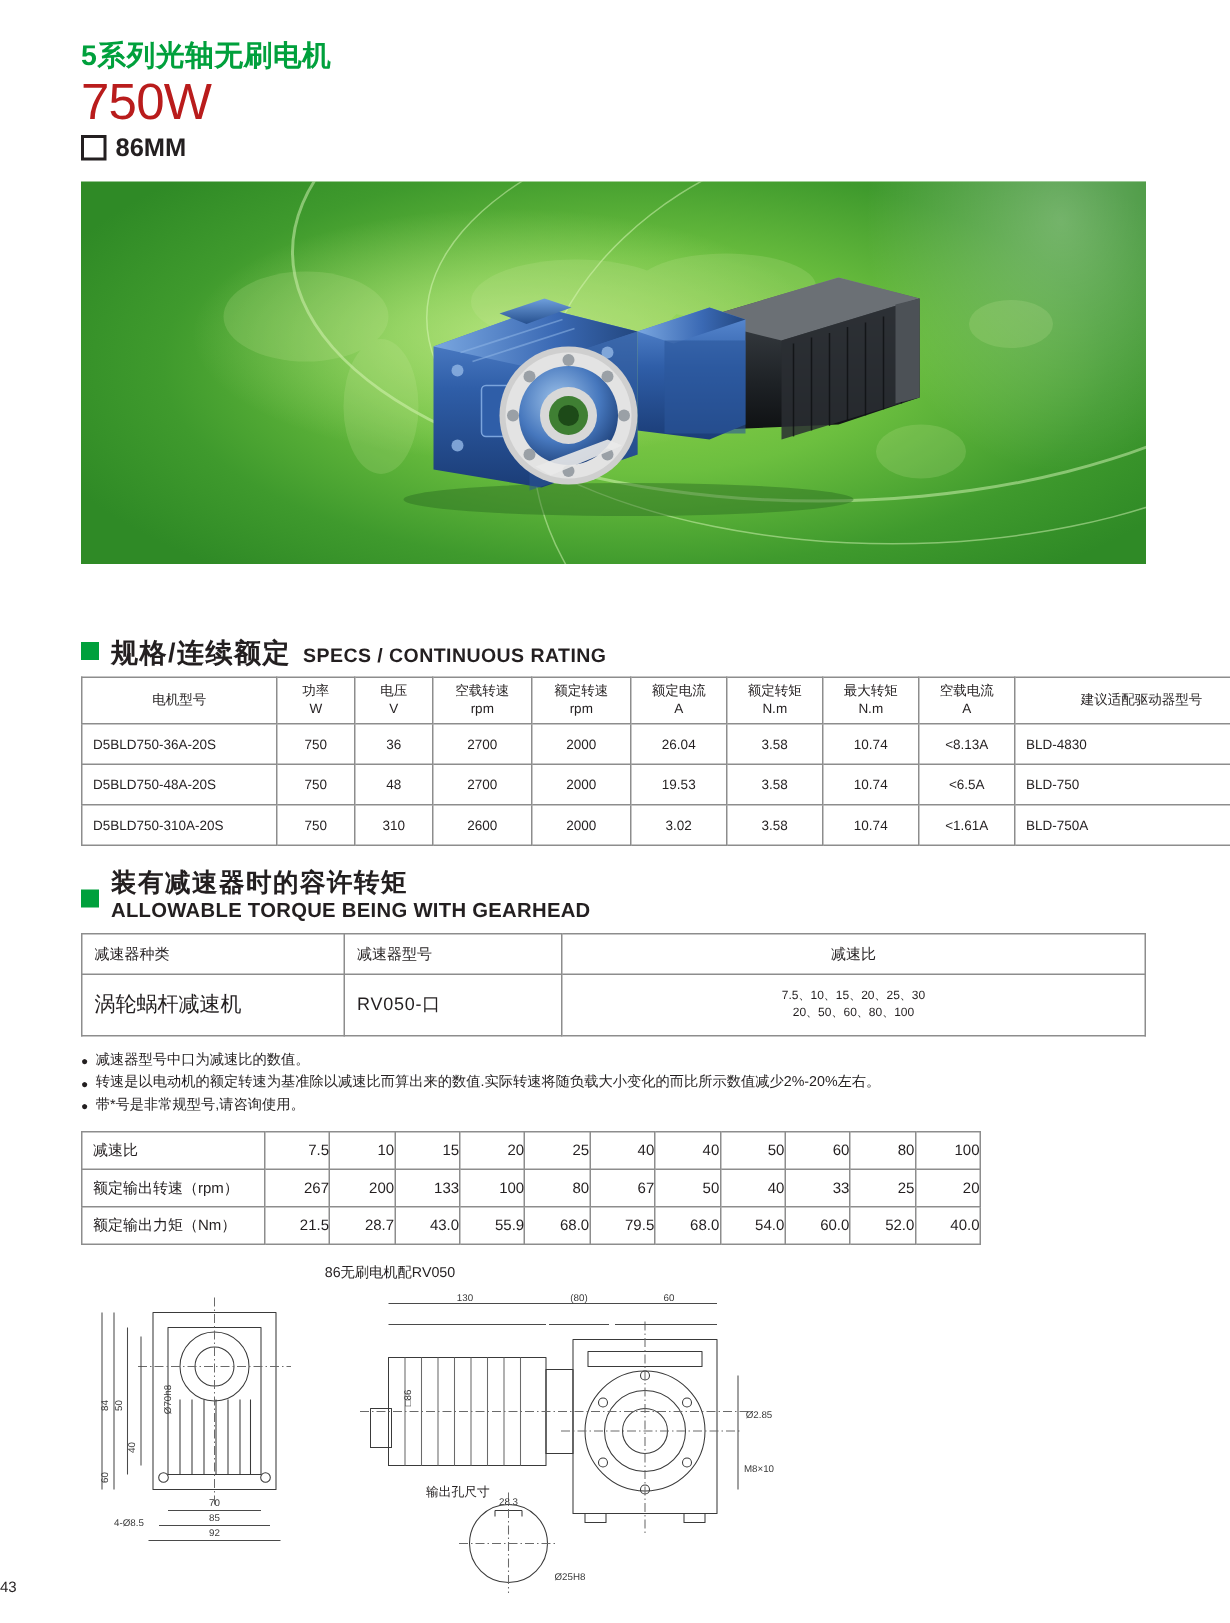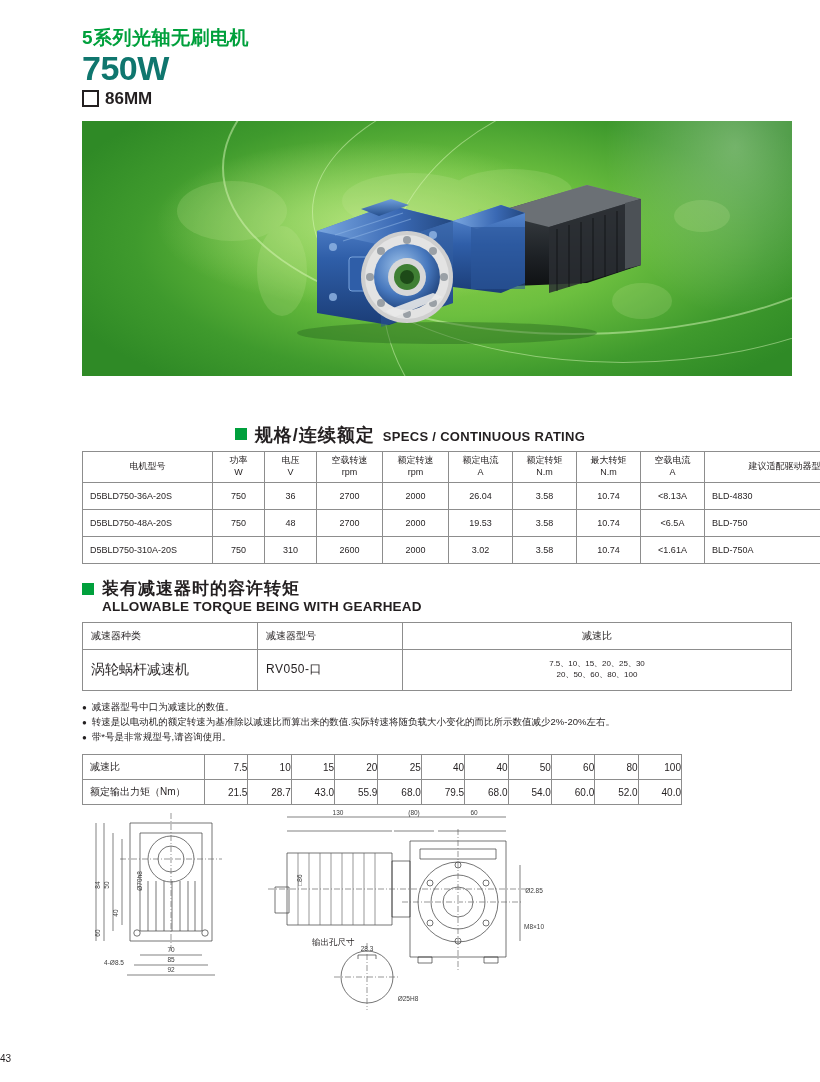--- a/index.html
+++ b/index.html
@@ -20,7 +20,7 @@
     width: 820px;
     height: 1082px;
     box-sizing: border-box;
-    padding: 0 82px;
+    padding: 0 54px;
   }
 
   

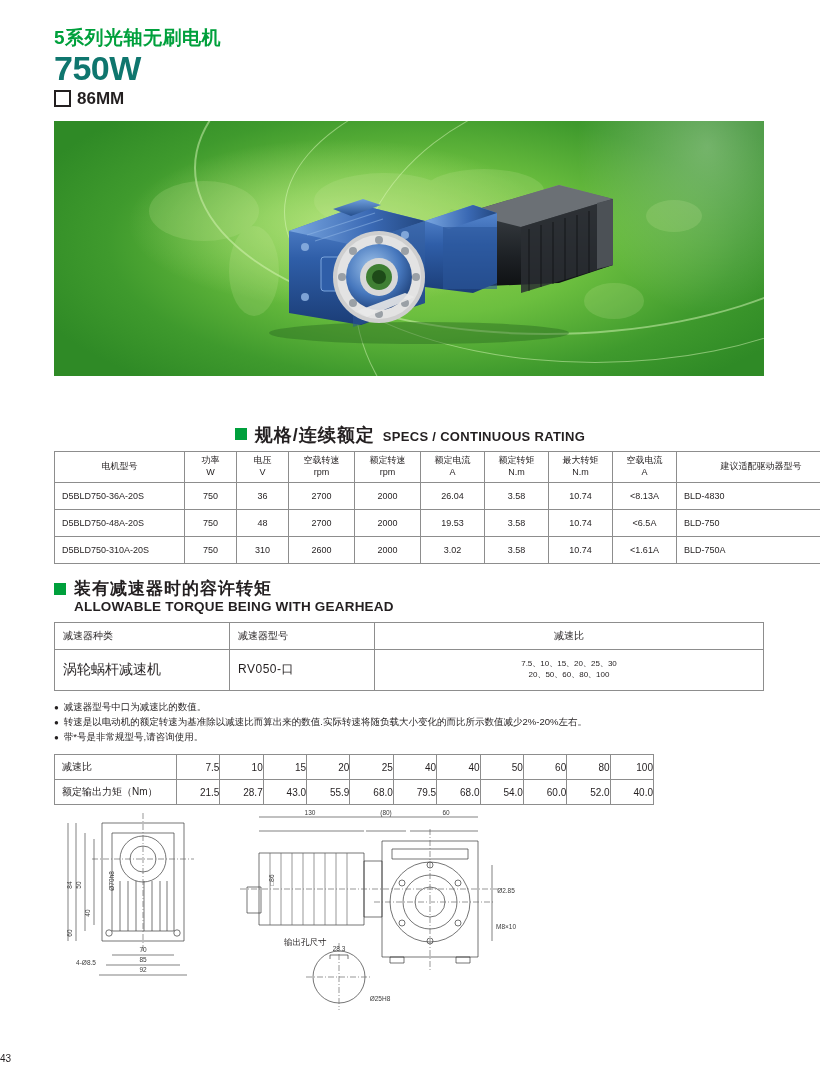--- a/index.html
+++ b/index.html
@@ -37,8 +37,8 @@
   }
   .watt {
     font-size: 34px;
-    font-weight: bold;
-    color: #0f766e;
+    font-weight: normal;
+    color: #b91c1c;
     line-height: 1.05;
     letter-spacing: -0.5px;
     margin: 0;

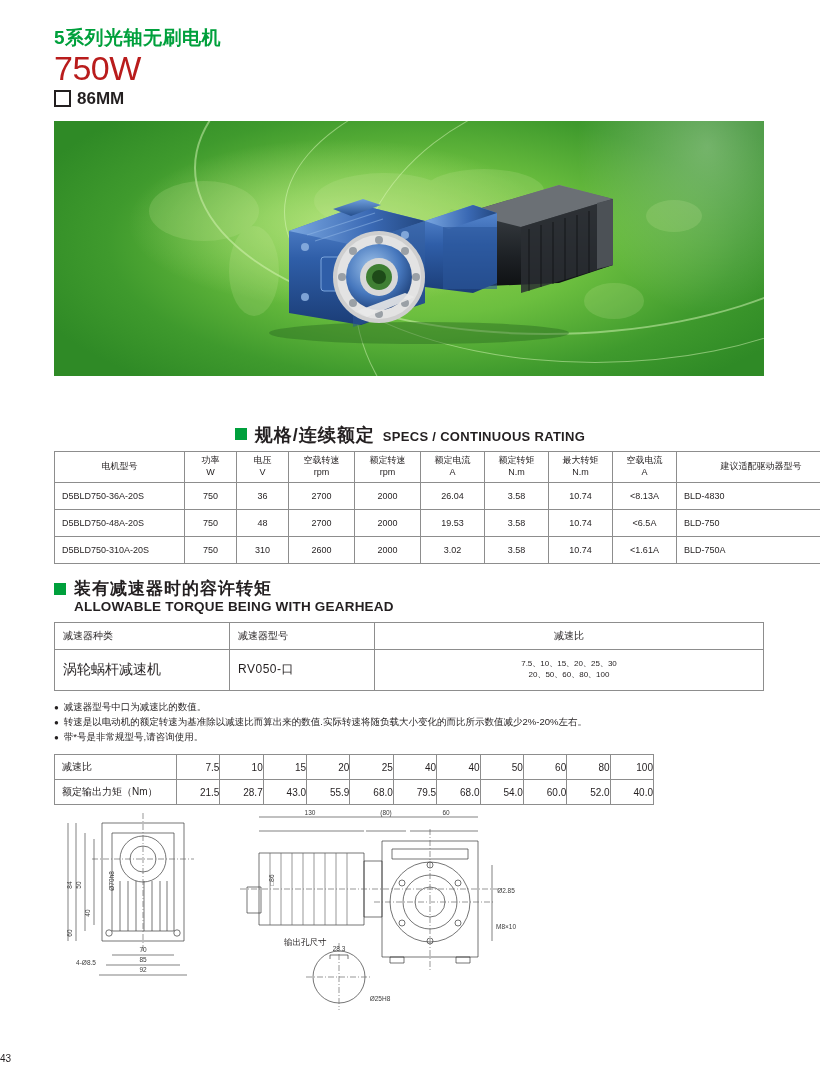--- a/index.html
+++ b/index.html
@@ -108,7 +108,6 @@
     gap: 8px;
     margin-top: 16px;
     margin-bottom: 7px;
-    justify-content: center;
   }
   .sec-mark {
     width: 12px;

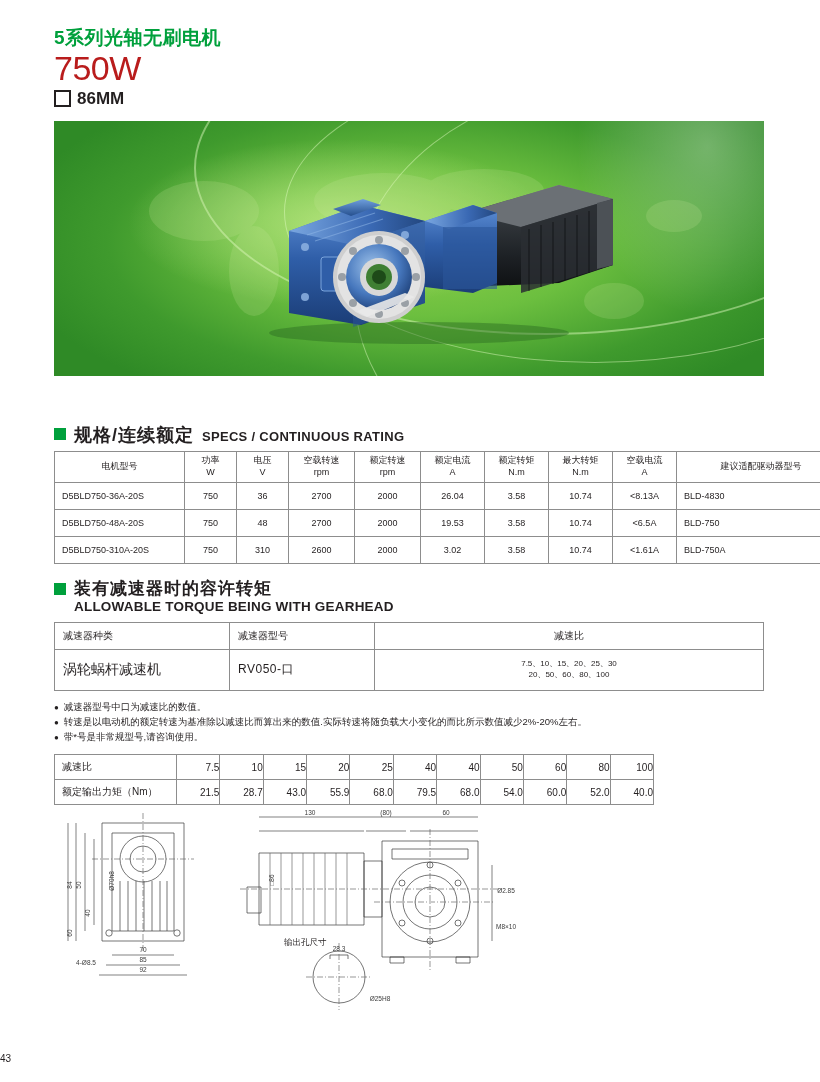--- a/index.html
+++ b/index.html
@@ -132,7 +132,7 @@
   }
   .sec-head-stack {
     display: flex;
-    align-items: flex-start;
+    align-items: center;
     gap: 8px;
     margin-top: 14px;
     margin-bottom: 6px;

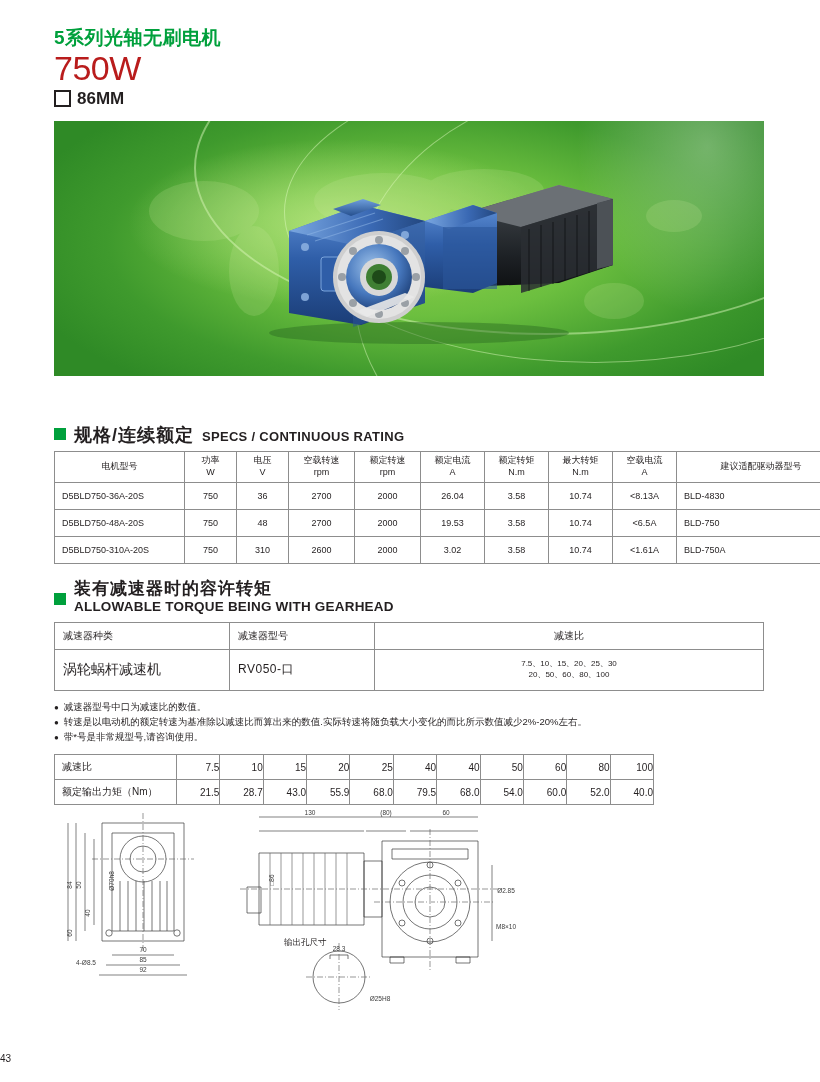--- a/index.html
+++ b/index.html
@@ -577,6 +577,20 @@
         <td>100</td>
       </tr>
       <tr>
+        <td class="rowhead">额定输出转速（rpm）</td>
+        <td>267</td>
+        <td>200</td>
+        <td>133</td>
+        <td>100</td>
+        <td>80</td>
+        <td>67</td>
+        <td>50</td>
+        <td>40</td>
+        <td>33</td>
+        <td>25</td>
+        <td>20</td>
+      </tr>
+      <tr>
         <td class="rowhead">额定输出力矩（Nm）</td>
         <td>21.5</td>
         <td>28.7</td>

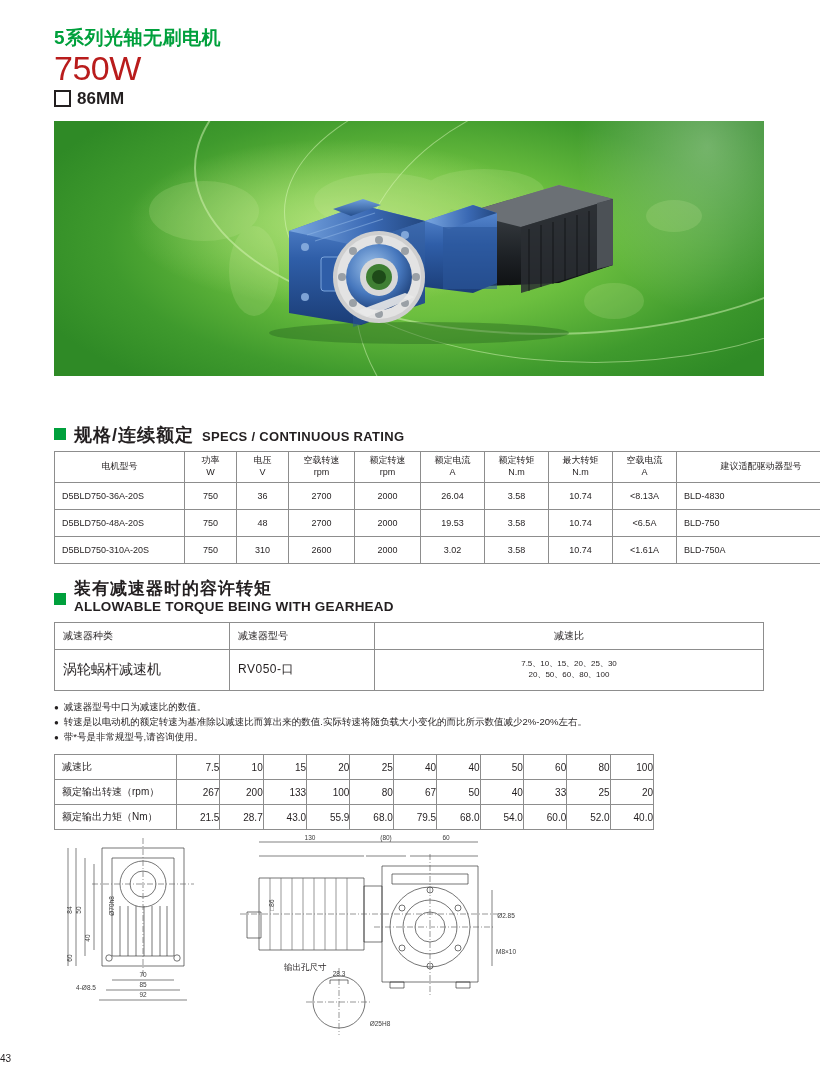--- a/index.html
+++ b/index.html
@@ -607,6 +607,7 @@
     </tbody>
   </table>
 
+  <div class="drawing-caption">86无刷电机配RV050</div>
 
   <div class="drawings">
     <svg width="710" height="205" viewBox="0 0 710 205">

